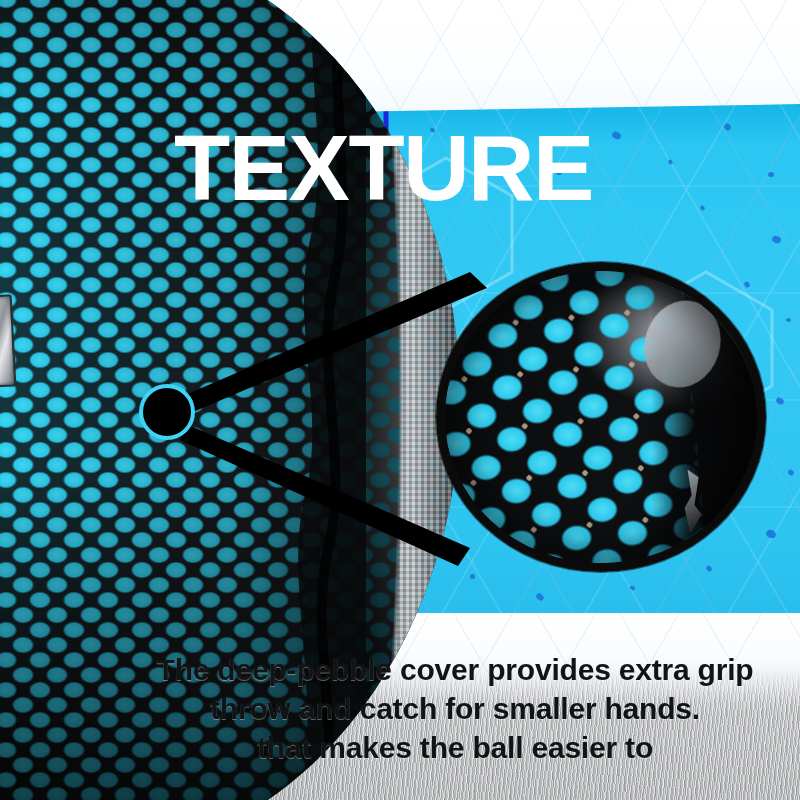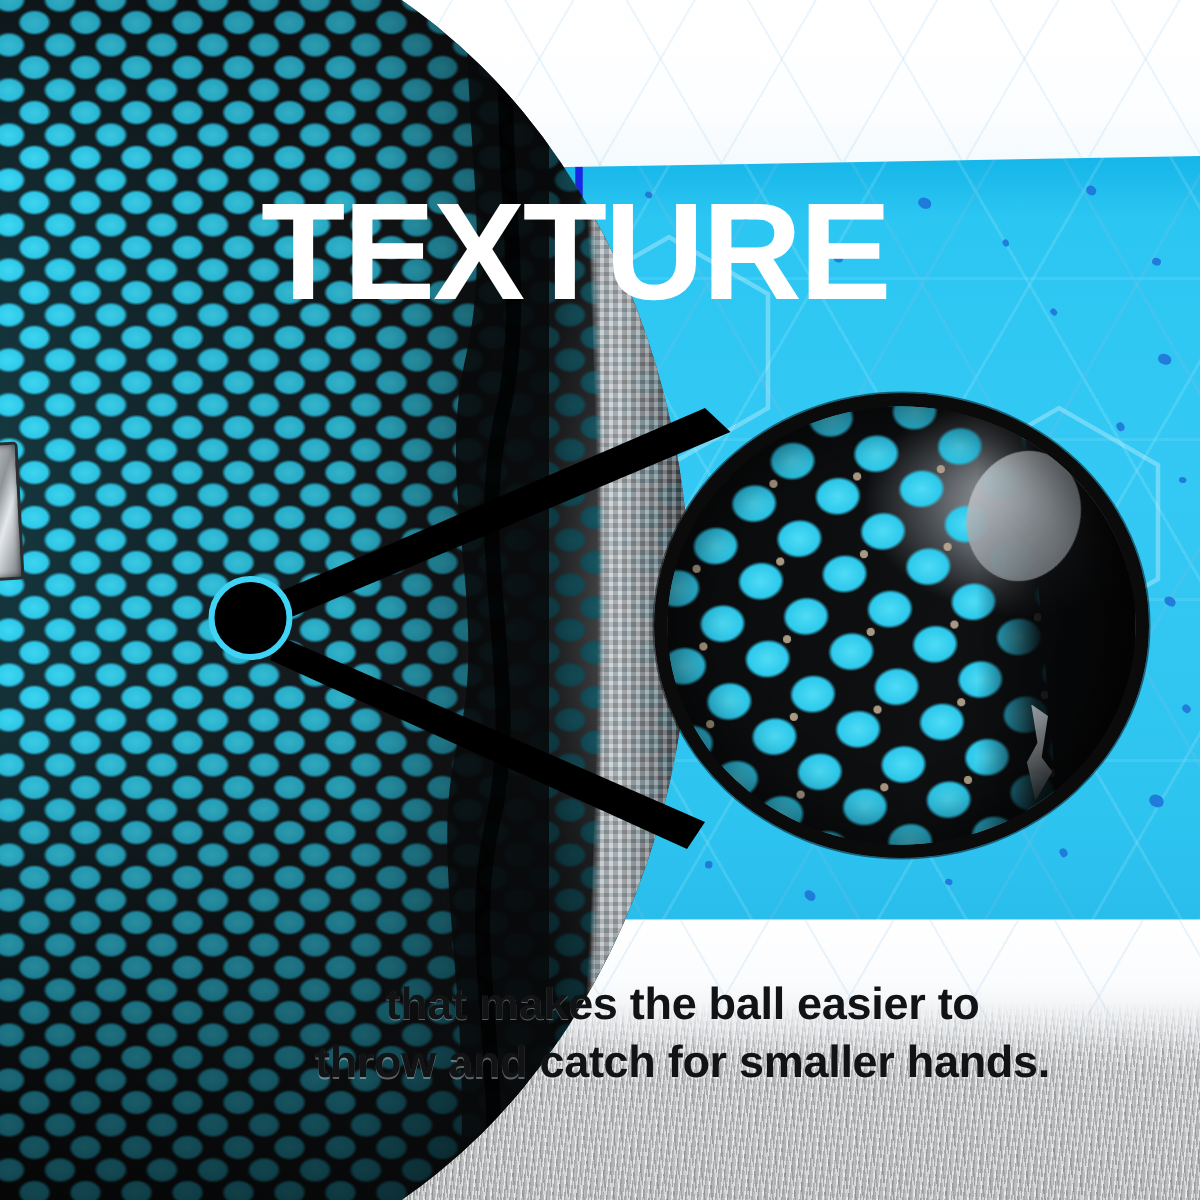--- a/index.html
+++ b/index.html
@@ -301,6 +301,7 @@
   <div class="h-texture">TEXTURE</div>
 
   <div class="caption">
+    <div>The deep-pebble cover provides extra grip</div>
     <div>that makes the ball easier to</div>
     <div>throw and catch for smaller hands.</div>
   </div>

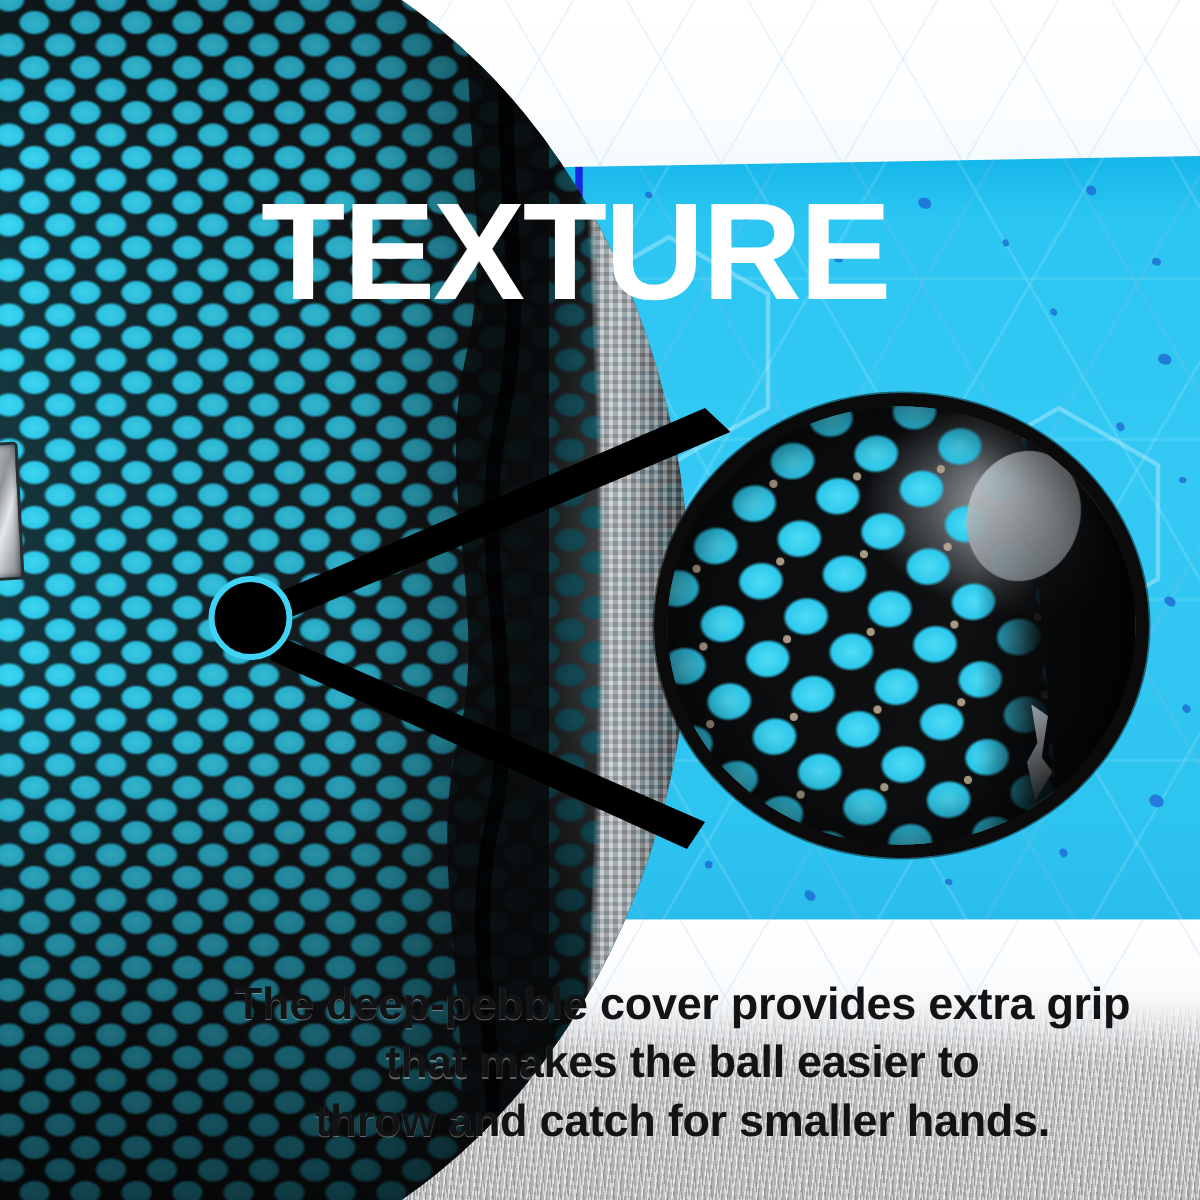--- a/index.html
+++ b/index.html
@@ -302,8 +302,8 @@
 
   <div class="caption">
     <div>The deep-pebble cover provides extra grip</div>
+    <div>throw and catch for smaller hands.</div>
     <div>that makes the ball easier to</div>
-    <div>throw and catch for smaller hands.</div>
   </div>
 
 </div>

